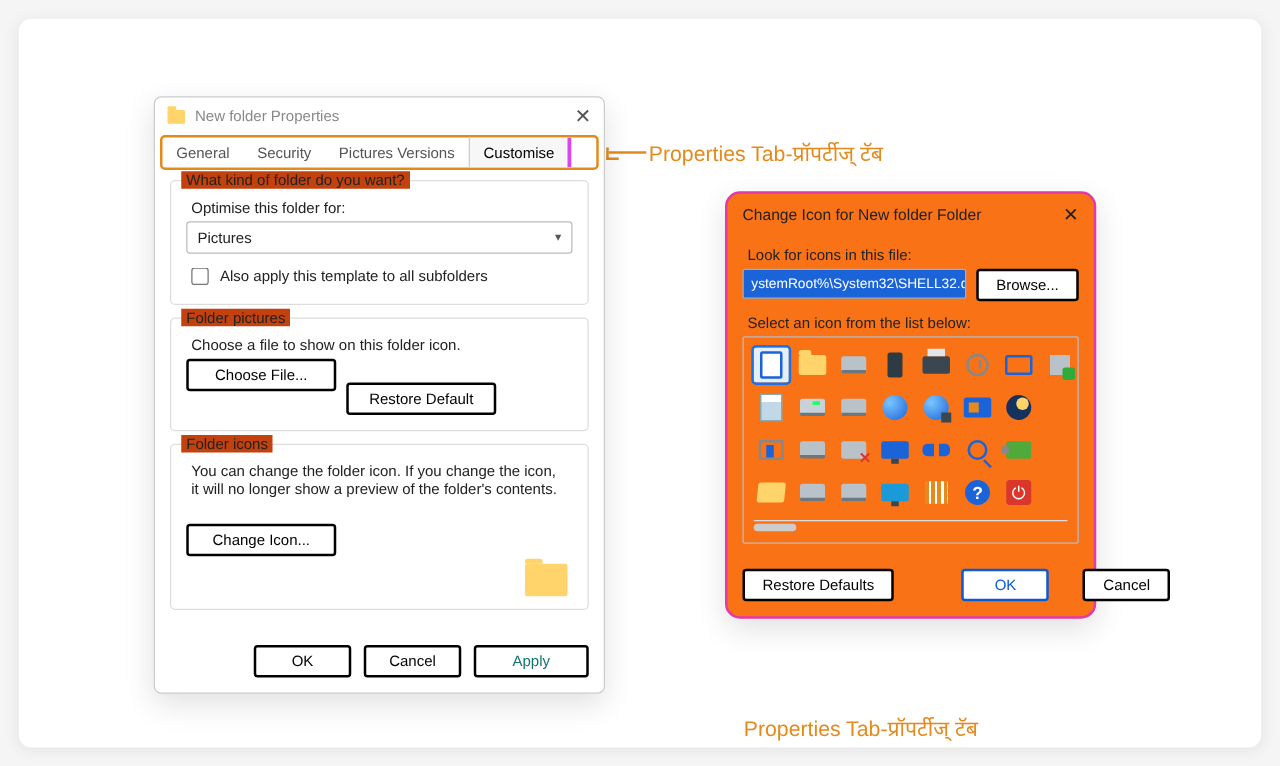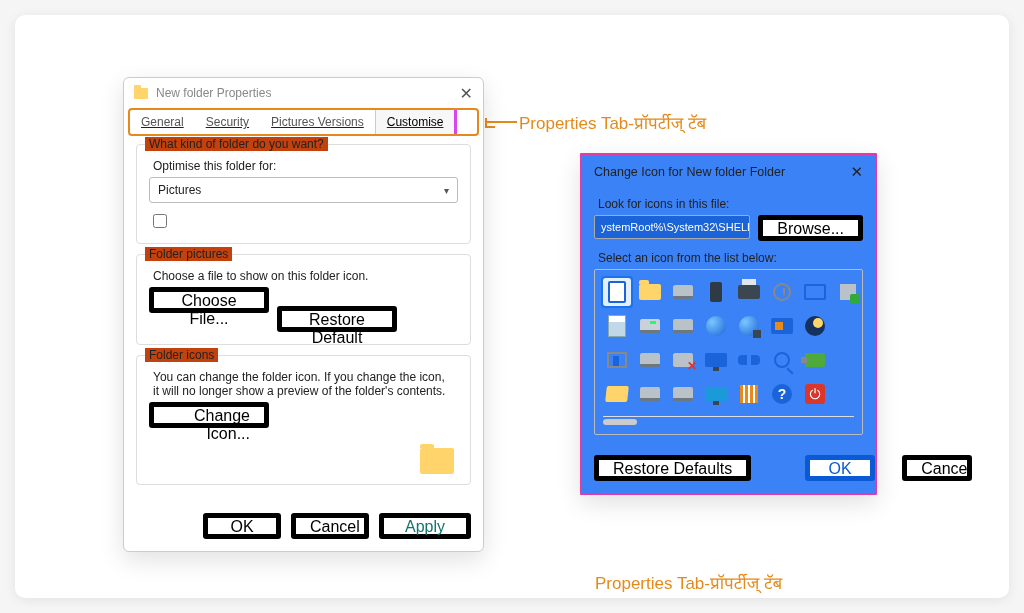--- a/index.html
+++ b/index.html
@@ -13,7 +13,7 @@
   .titlebar .ico::before { content:""; position:absolute; top:-3px; left:0; width:7px; height:3px; background:#ffd56b; border-radius:1px 1px 0 0; }
   .titlebar .x { margin-left:auto; font-size:16px; color:#555; cursor:pointer; }
 
-  .tabstrip { display:flex; border:2px solid #e48a1c; border-radius:4px; margin:0 4px 6px 4px; height:28px; align-items:stretch; overflow:hidden;text-decoration:underline; }
+  .tabstrip { display:flex; border:2px solid #e48a1c; border-radius:4px; margin:0 4px 6px 4px; height:28px; align-items:stretch; overflow:hidden; }
   .tab { padding:0 11px; display:flex; align-items:center; color:#555; cursor:pointer; font-size:12px; }
   .tab.active { background:#f7f7f7; color:#000; border-left:1px solid #ccc; border-right:3px solid #d946ef; }
 

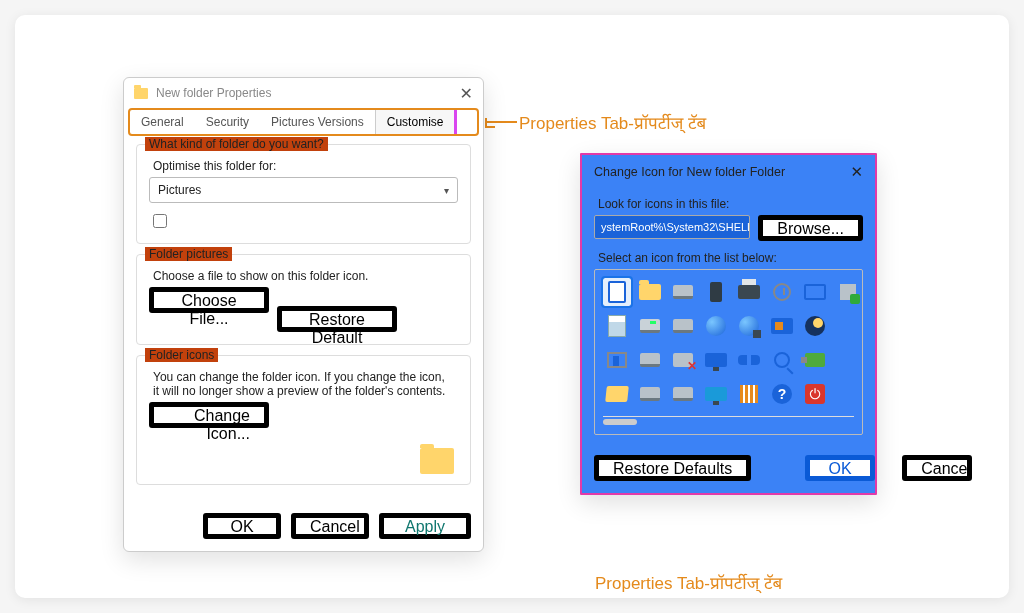--- a/index.html
+++ b/index.html
@@ -36,7 +36,7 @@
   .anno-line::before { content:""; position:absolute; left:-2px; top:-3px; width:8px; height:8px; border-left:2px solid #e48a1c; border-bottom:2px solid #e48a1c; }
 
   
-  .dlg-icon { position:absolute; left:565px; top:138px; width:297px; background:#3b82f6; border:2px solid #e23aa8; border-radius:1px; box-shadow:0 8px 24px rgba(0,0,0,.12); font-size:12px; color:#222; }
+  .dlg-icon { position:absolute; left:565px; top:138px; width:297px; background:#f97316; border:2px solid #e23aa8; border-radius:12px; box-shadow:0 8px 24px rgba(0,0,0,.12); font-size:12px; color:#222; }
   .dlg-icon .hdr { display:flex; align-items:center; height:34px; padding:0 12px; font-size:12.5px; }
   .dlg-icon .hdr .x { margin-left:auto; font-size:15px; cursor:pointer; }
   .dlg-icon .bd { padding:4px 12px 12px 12px; }

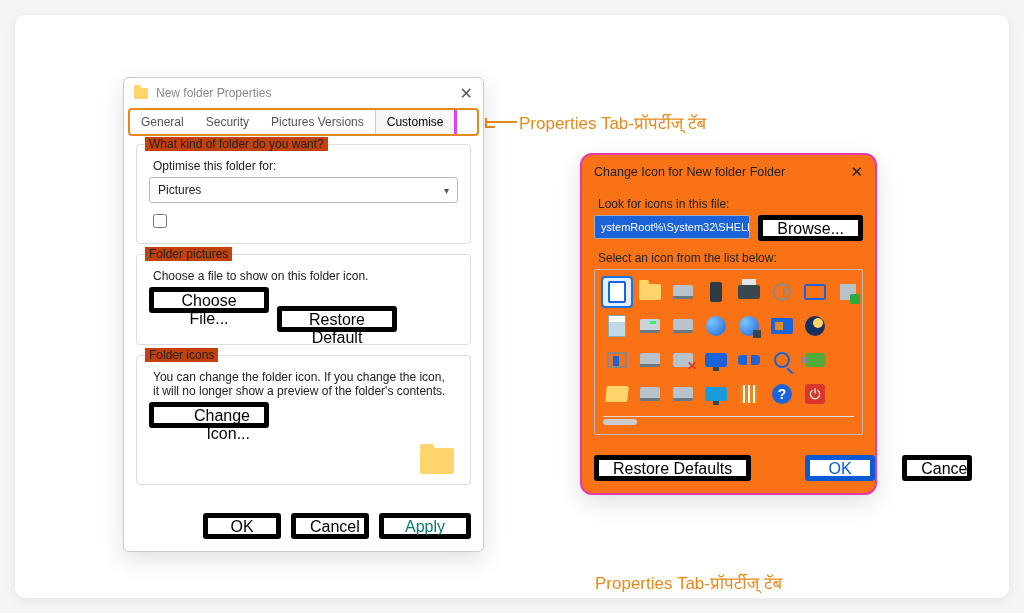--- a/index.html
+++ b/index.html
@@ -126,6 +126,7 @@
         </div>
         <label class="chk">
           <input type="checkbox" style="">
+          <span>Also apply this template to all subfolders</span>
         </label>
       </div>
 

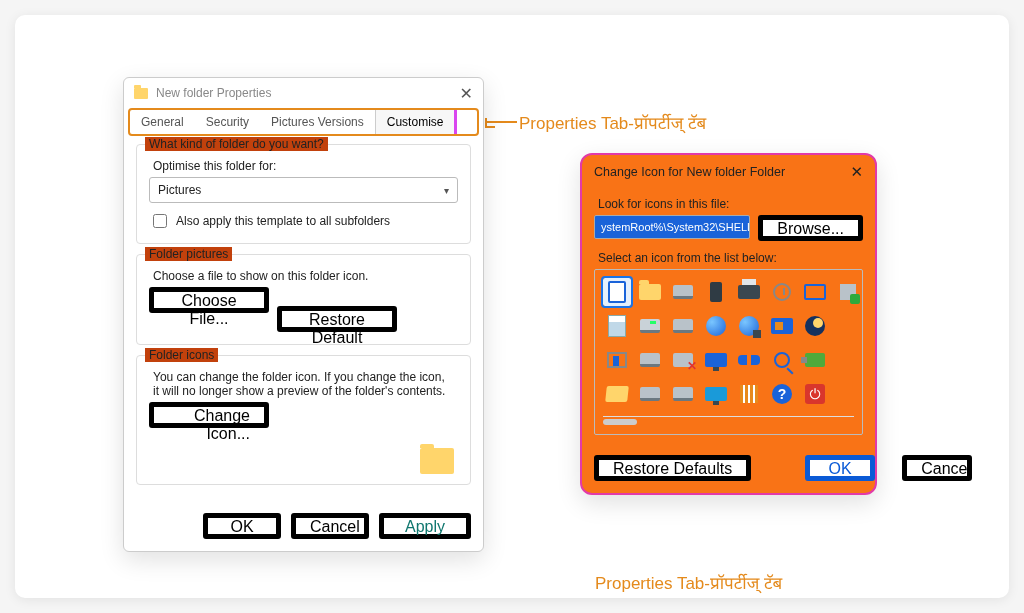--- a/index.html
+++ b/index.html
@@ -25,7 +25,7 @@
   .select .chev { font-size:10px; color:#555; }
   .chk { display:flex; align-items:center; gap:6px; margin-top:8px; }
   .chk input { width:14px; height:14px; }
-  .btn { height:26px; padding:0 14px; border:5px solid #000000; border-radius:3px; background:#fff; cursor:pointer; font-size:16px; }
+  .btn { height:26px; padding:0 14px; border:2px solid #000000; border-radius:3px; background:#fff; cursor:pointer; font-size:12px; }
   .btn-row { display:flex; gap:10px; justify-content:flex-end; padding:8px 12px 12px; }
   .folder-prev { width:34px; height:26px; background:#ffd56b; border-radius:2px; position:absolute; right:16px; bottom:10px; }
   .folder-prev::before{content:"";position:absolute;top:-4px;left:0;width:14px;height:4px;background:#ffd56b;border-radius:2px 2px 0 0;}

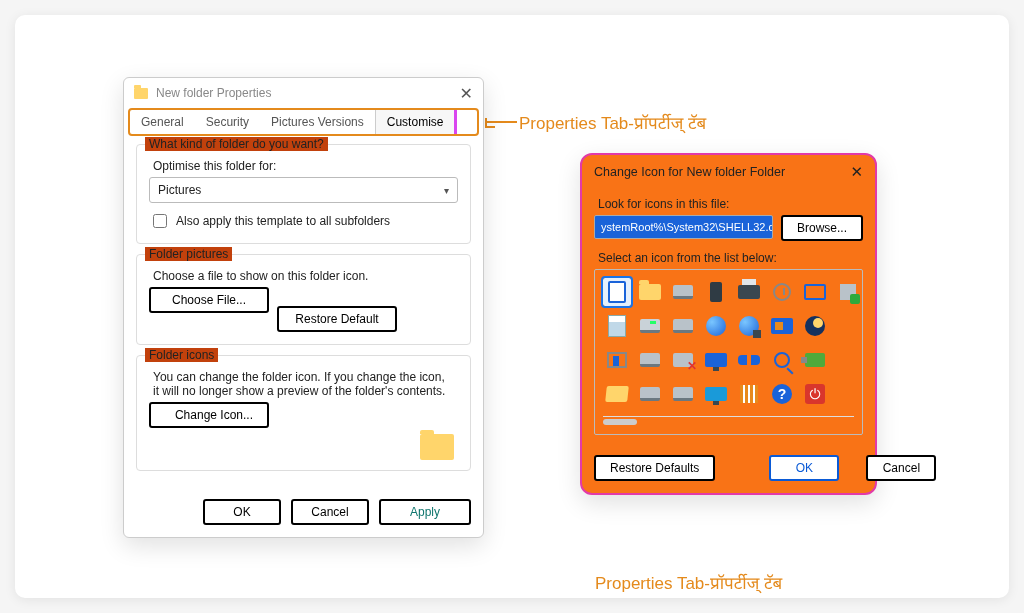--- a/index.html
+++ b/index.html
@@ -142,7 +142,7 @@
       <div class="grp" style="padding-bottom:42px;">
         <span class="grp-title">Folder icons</span>
         <span class="lbl">You can change the folder icon. If you change the icon, it will no longer show a preview of the folder's contents.</span>
-        <button class="btn" style="width:120px; margin-top:0;text-align:right;">Change Icon...</button>
+        <button class="btn" style="width:120px; margin-top:17px;">Change Icon...</button>
         <div class="folder-prev"></div>
       </div>
     </div>

